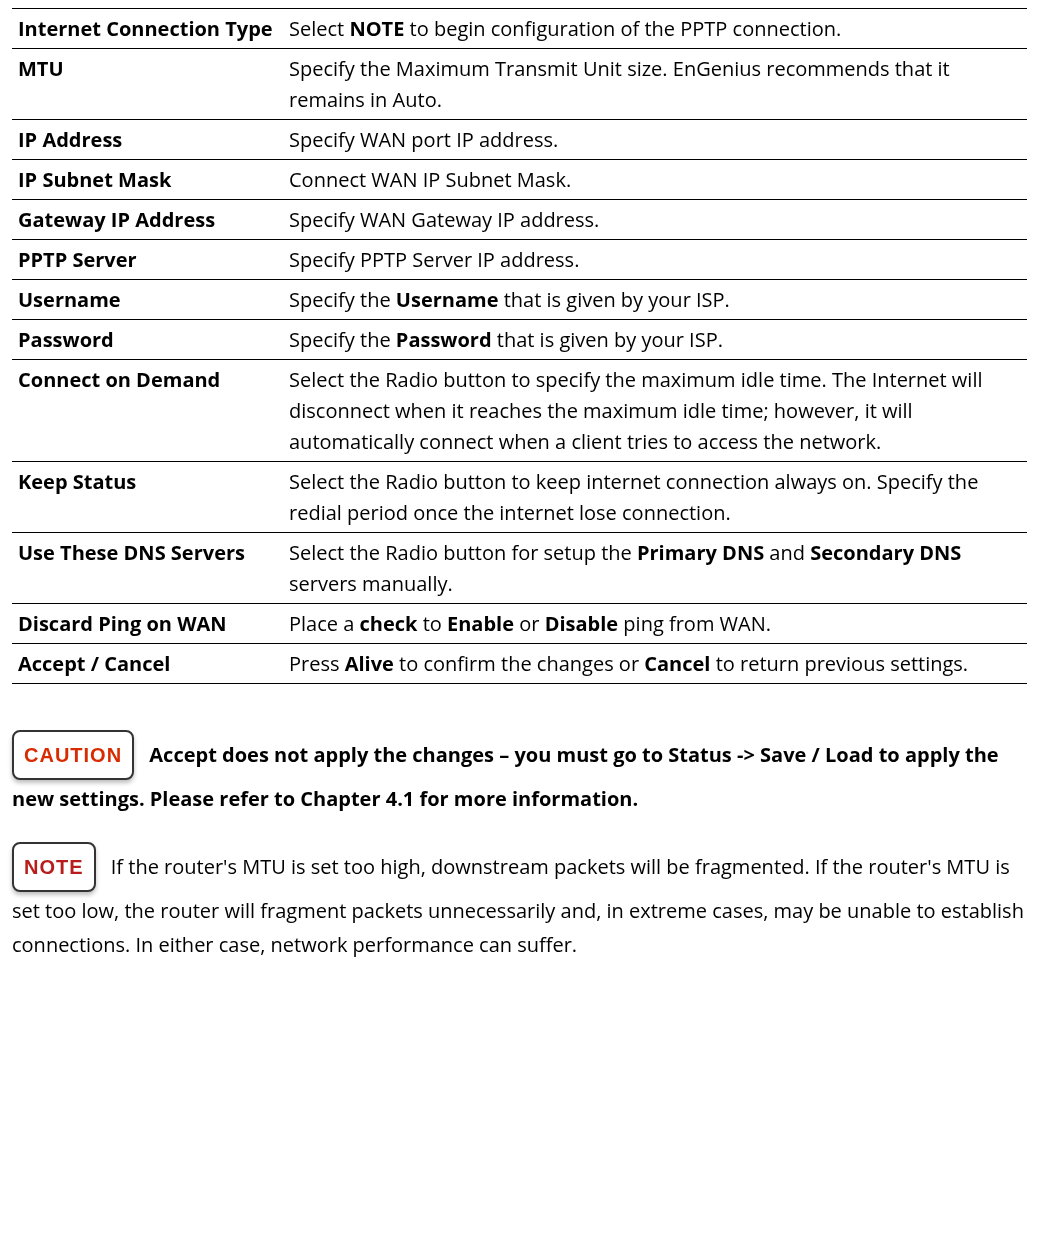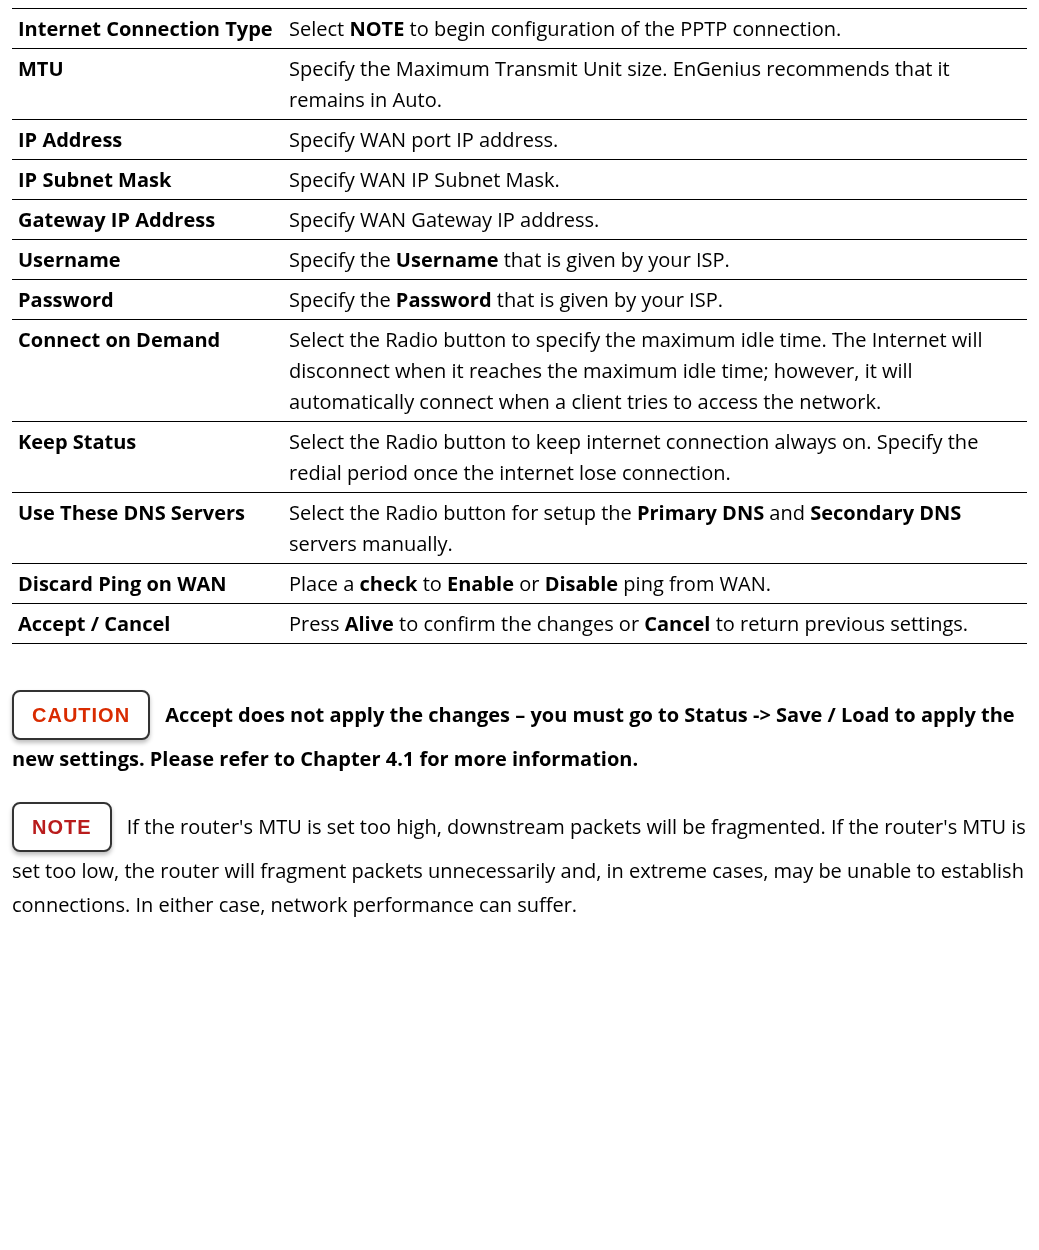--- a/index.html
+++ b/index.html
@@ -74,7 +74,7 @@
       </tr>
       <tr>
         <td class="label">IP Subnet Mask</td>
-        <td class="desc">Specify WAN IP Subnet Mask.</td>
+        <td class="desc">Connect WAN IP Subnet Mask.</td>
       </tr>
       <tr>
         <td class="label">Gateway IP Address</td>

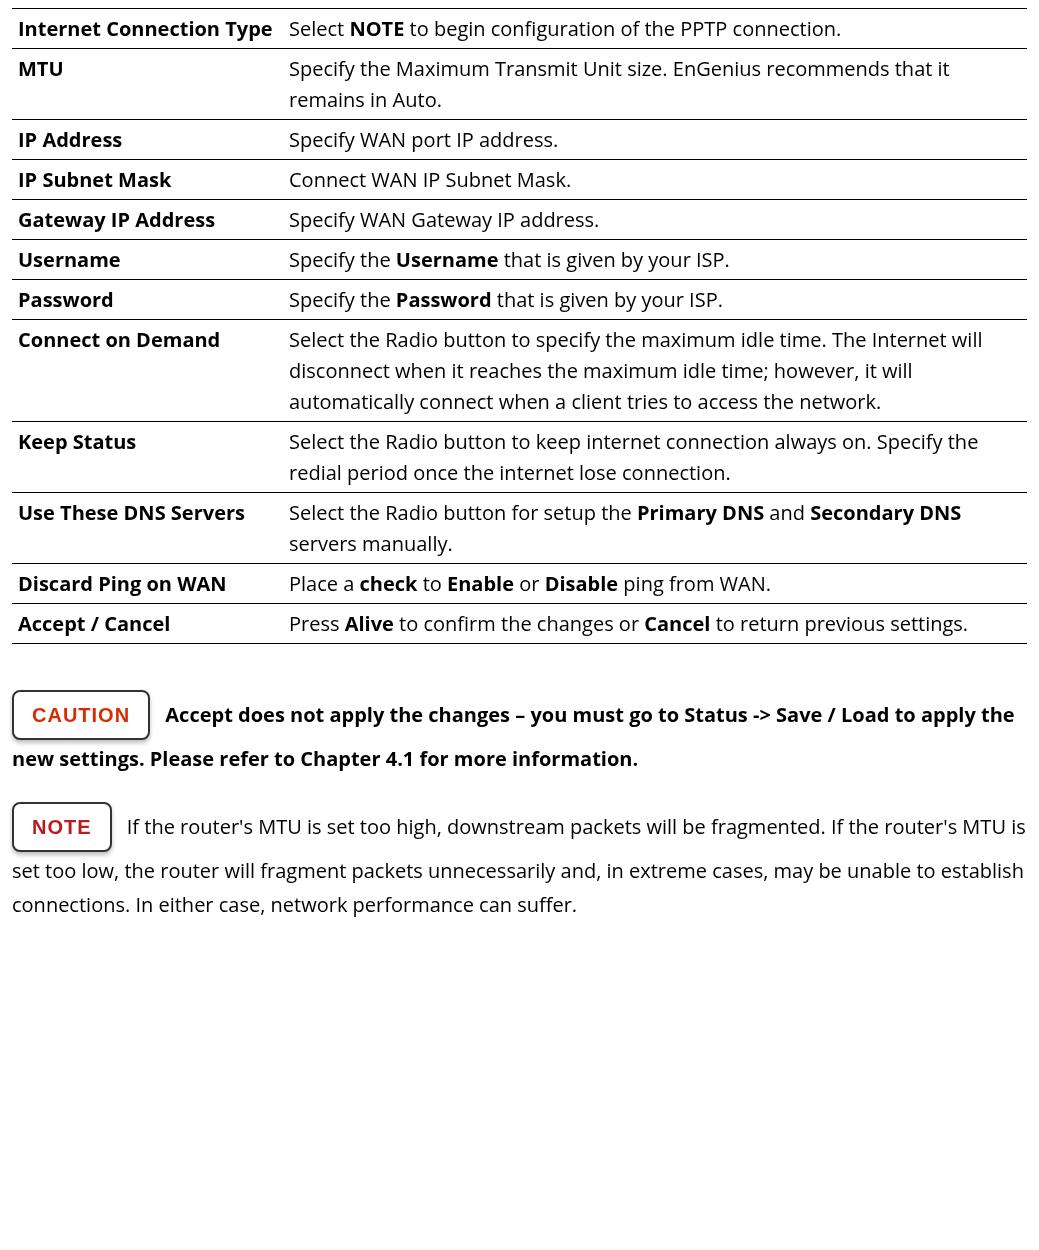--- a/index.html
+++ b/index.html
@@ -81,6 +81,10 @@
         <td class="desc">Specify WAN Gateway IP address.</td>
       </tr>
       <tr>
+        <td class="label">PPTP Server</td>
+        <td class="desc">Specify PPTP Server IP address.</td>
+      </tr>
+      <tr>
         <td class="label">Username</td>
         <td class="desc">Specify the <b>Username</b> that is given by your ISP.</td>
       </tr>

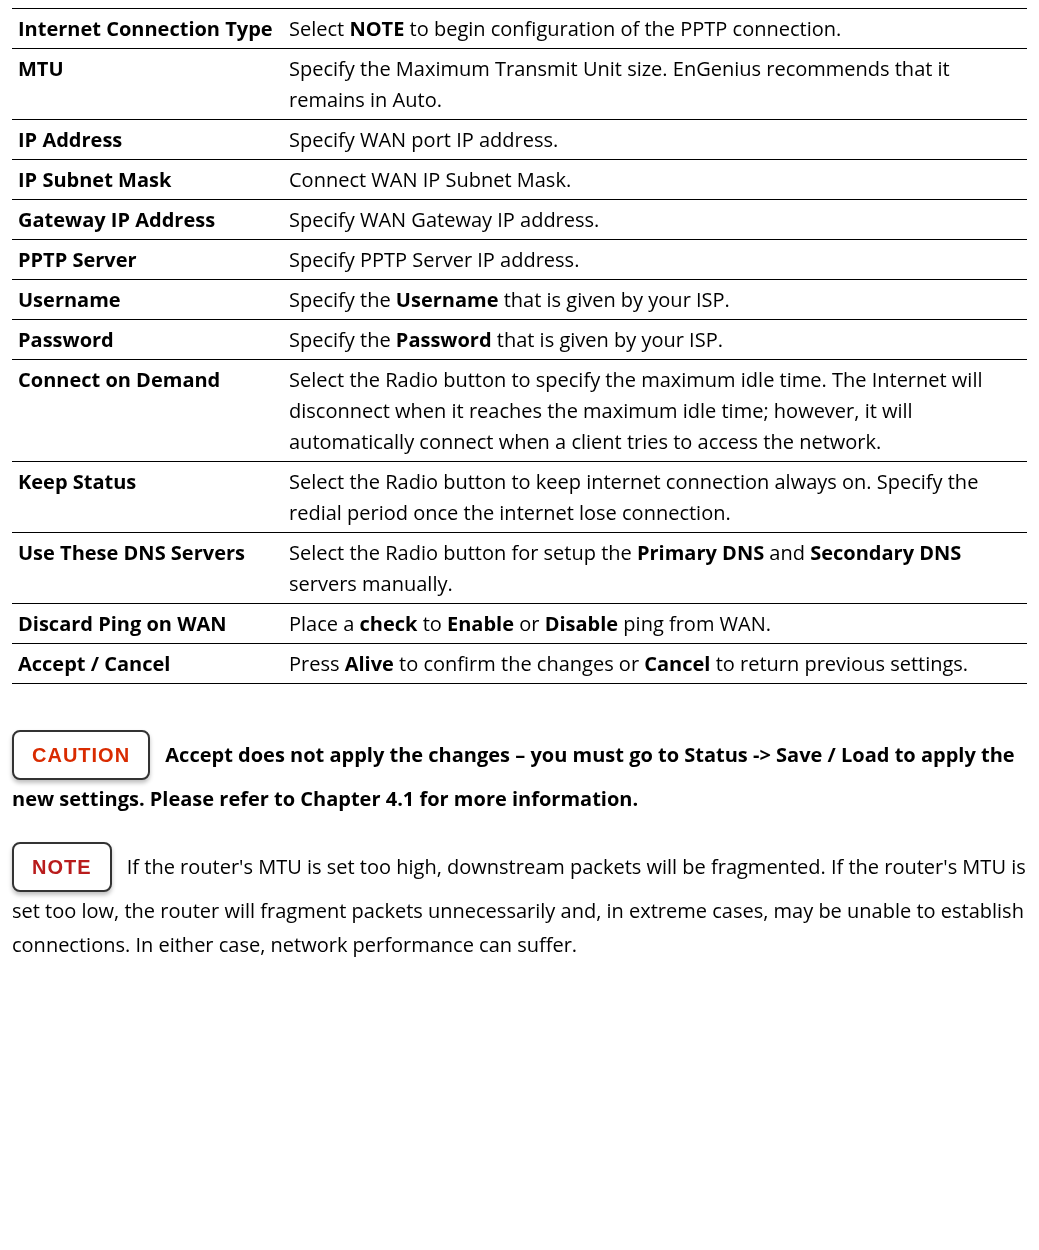--- a/index.html
+++ b/index.html
@@ -40,7 +40,7 @@
     vertical-align: middle;
     border: 2px solid #333;
     border-radius: 8px;
-    padding: 6px 18px;
+    padding: 6px 10px;
     font-weight: 900;
     font-family: Arial, sans-serif;
     font-size: 20px;

